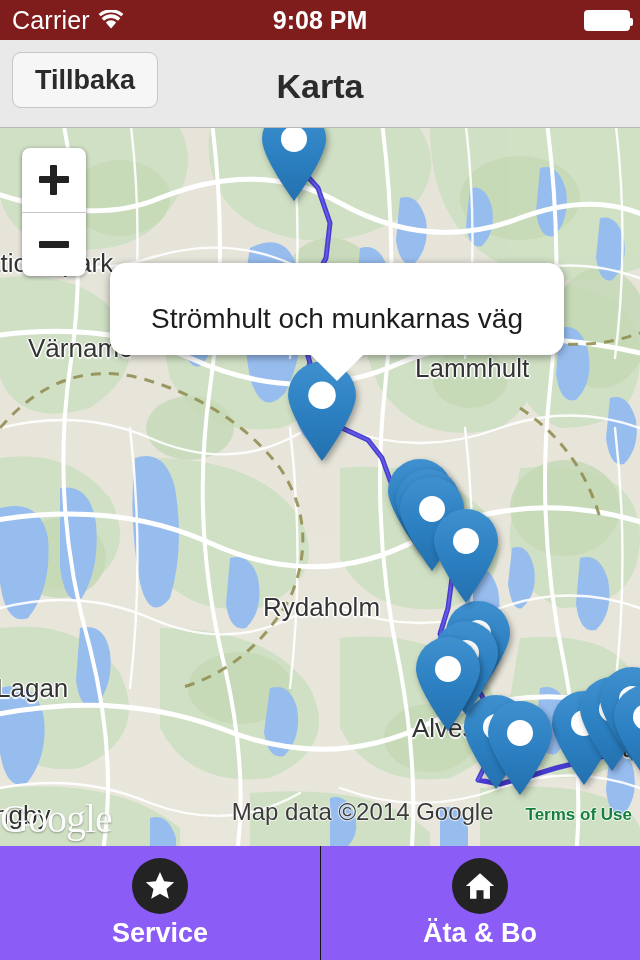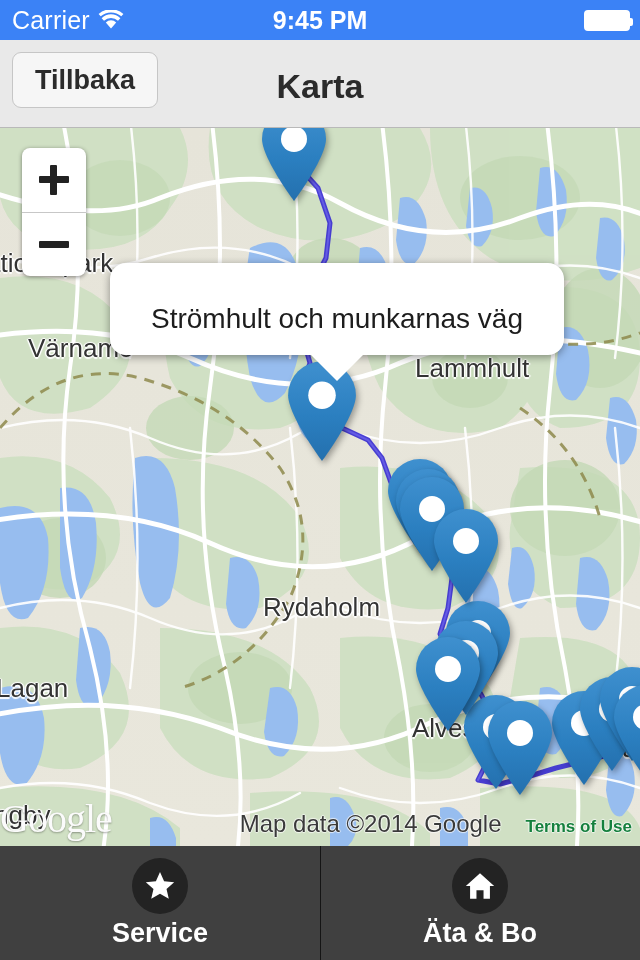--- a/index.html
+++ b/index.html
@@ -22,7 +22,7 @@
     top: 0; left: 0;
     width: 640px;
     height: 40px;
-    background: #3b82f6;
+    background: #7f1d1d;
     color: #fff;
     z-index: 60;
   }

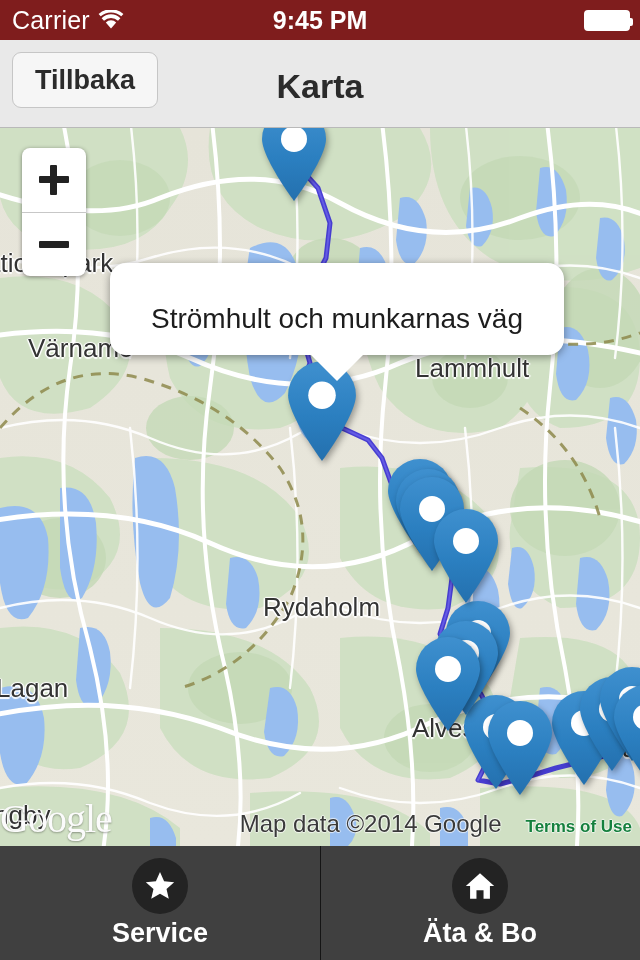--- a/index.html
+++ b/index.html
@@ -317,7 +317,7 @@
         </svg>
       </span>
     </div>
-    <div class="status-time">9:45 PM</div>
+    <div class="status-time">9:08 PM</div>
     <div class="status-right">
       <span class="battery"></span>
     </div>

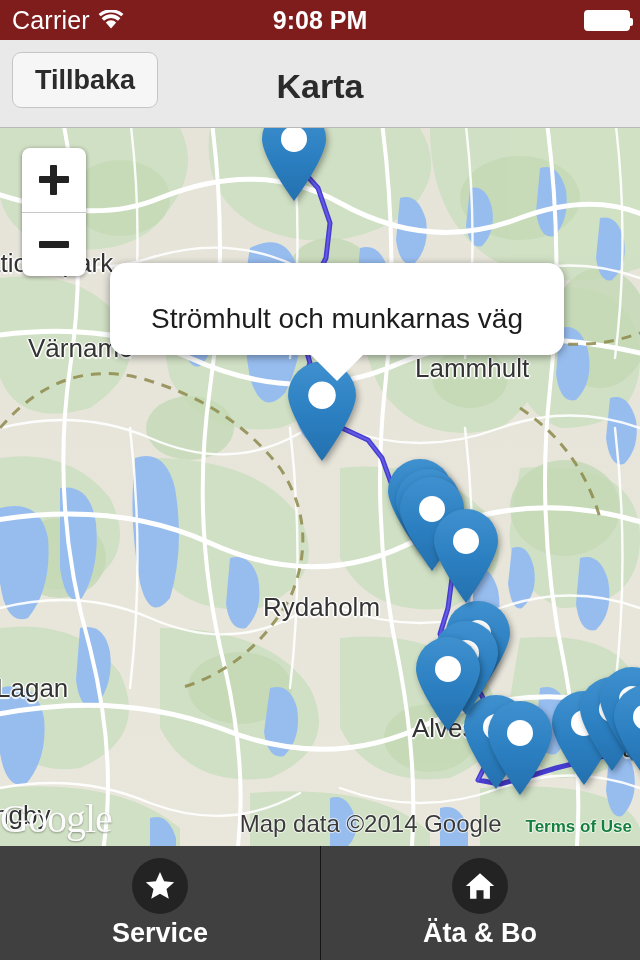--- a/index.html
+++ b/index.html
@@ -234,11 +234,11 @@
   .attribution {
     position: absolute;
     right: 8px;
-    bottom: 8px;
+    bottom: 20px;
     z-index: 28;
     display: flex;
     align-items: baseline;
-    gap: 24px;
+    gap: 32px;
     pointer-events: none;
   }
   .attr-mapdata {

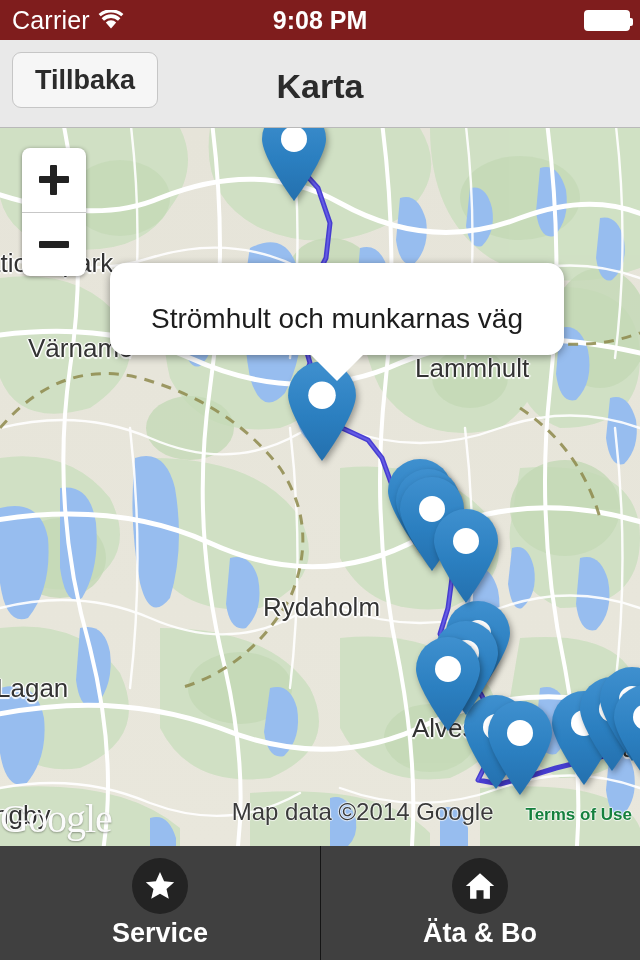--- a/index.html
+++ b/index.html
@@ -276,7 +276,7 @@
     justify-content: center;
     gap: 4px;
     cursor: pointer;
-    background: #404040;
+    background: #8b5cf6;
   }
   .tab.active { background: #2ab1e0; }
   .tab-icon-wrap {

